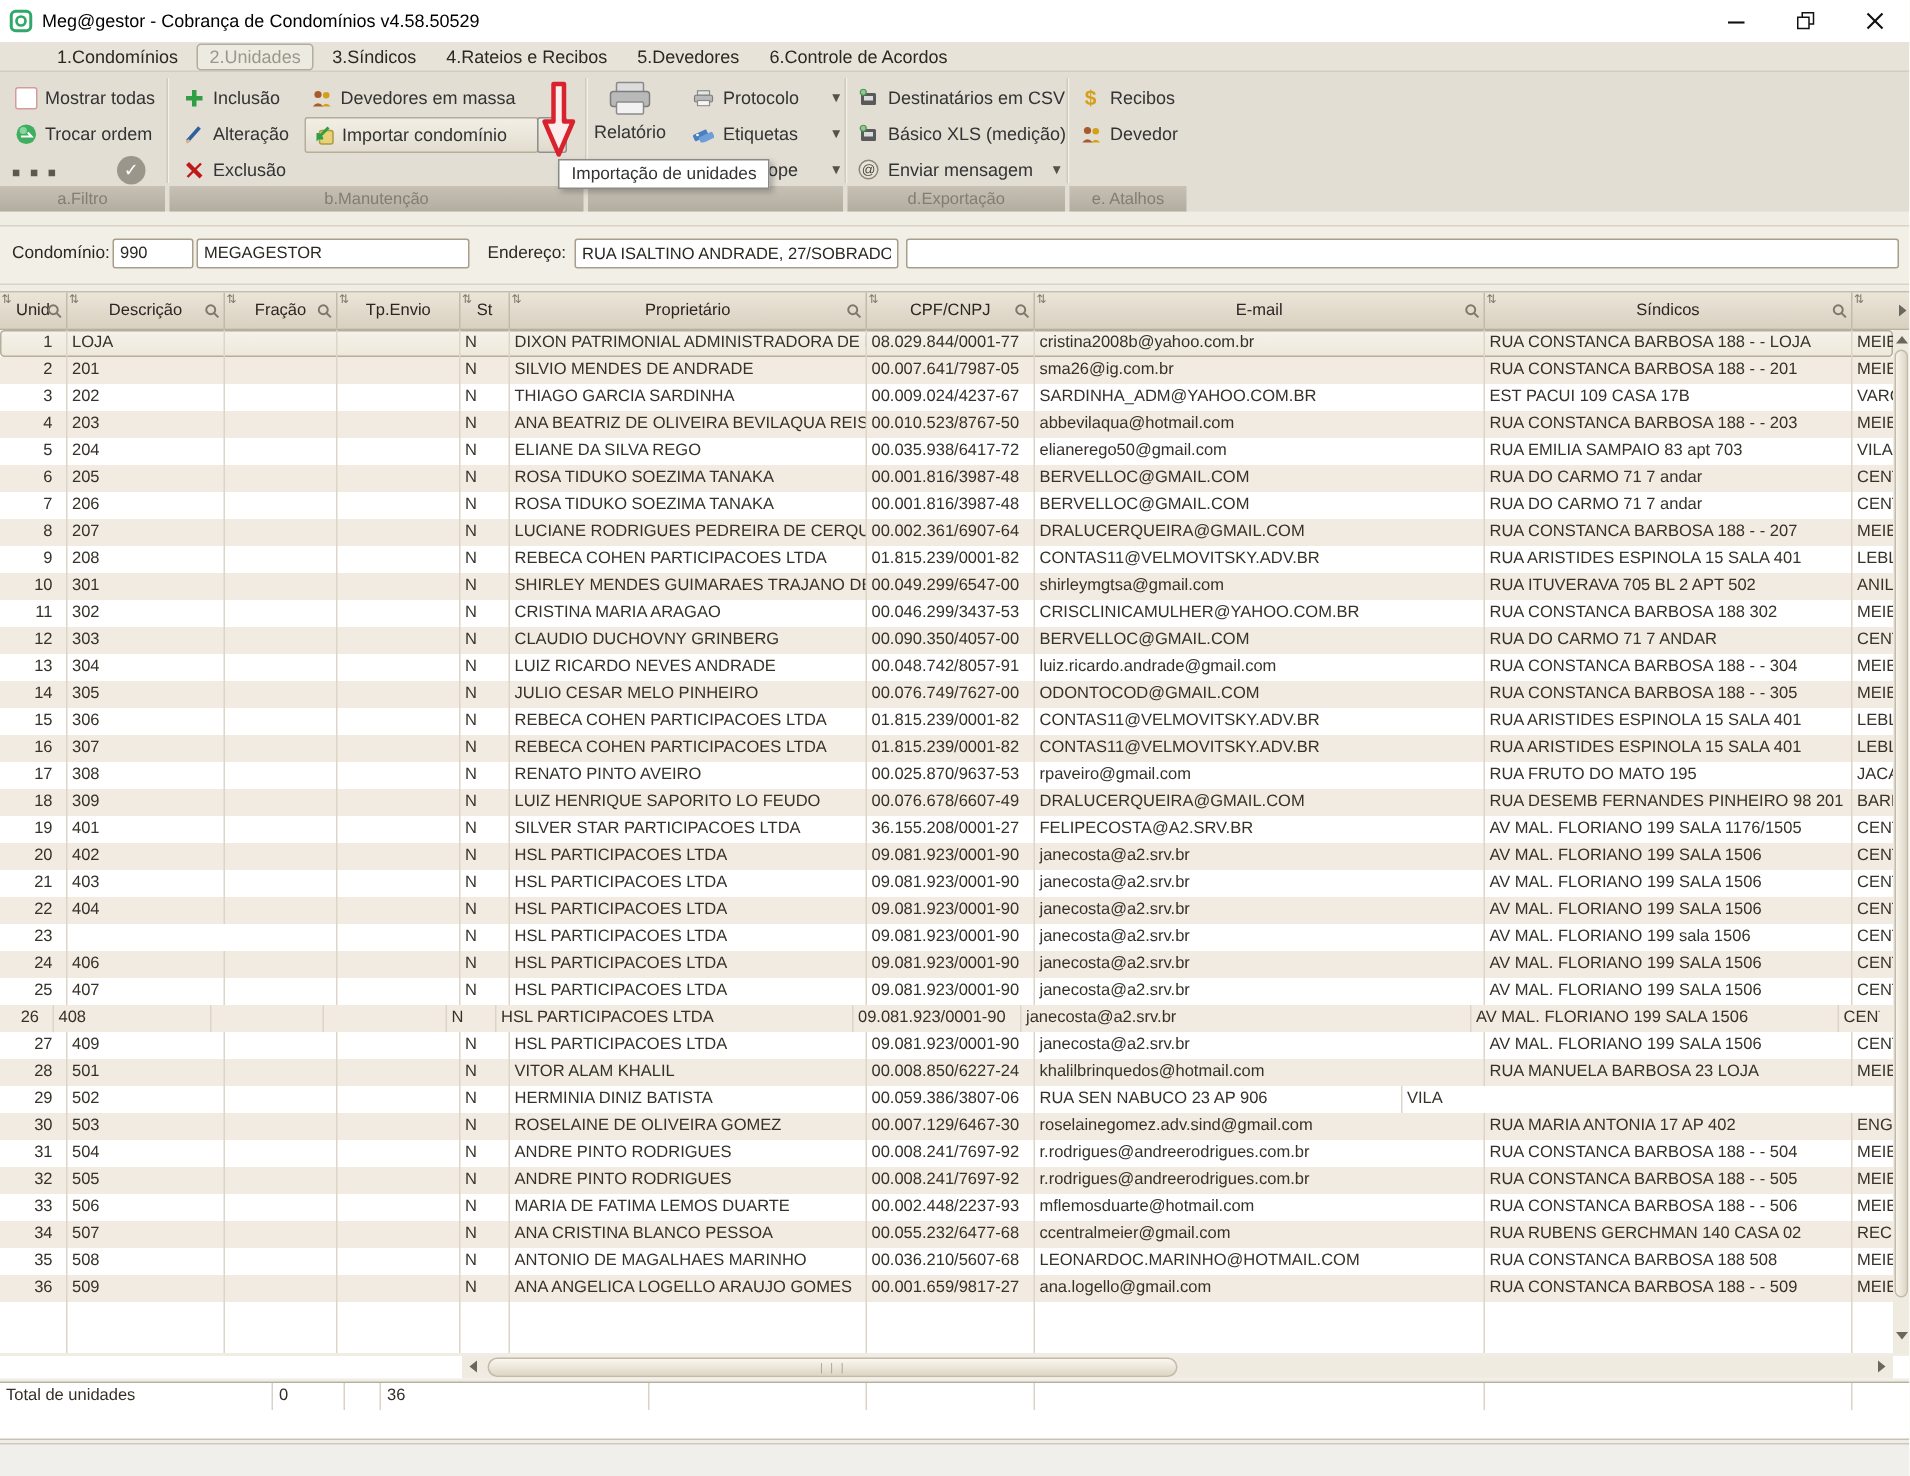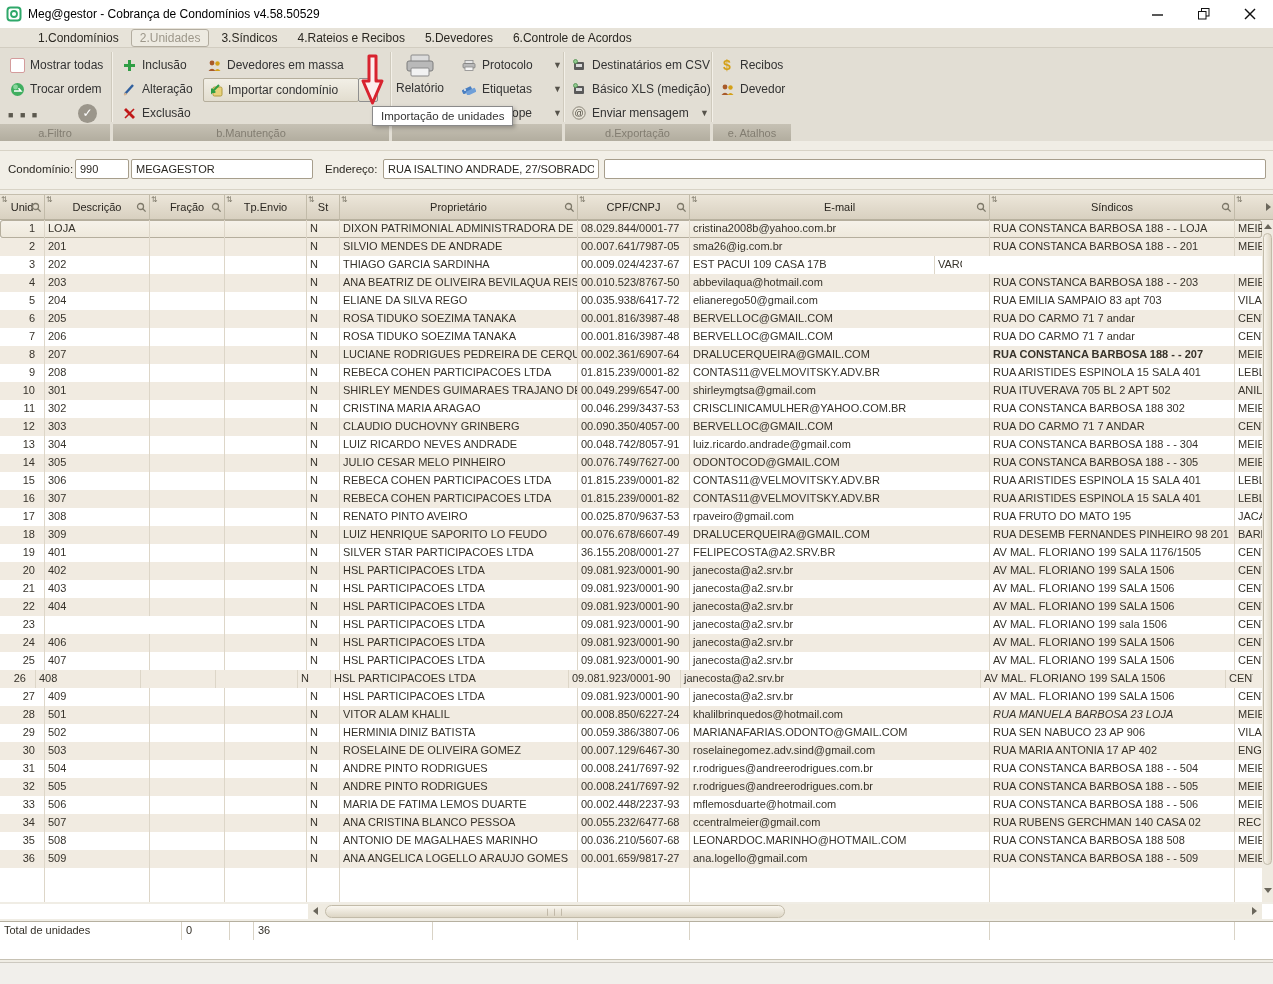--- a/index.html
+++ b/index.html
@@ -455,6 +455,7 @@
         <div class="tcell" style="width: 33px;">N</div>
         <div class="tcell" style="width: 238px;">THIAGO GARCIA SARDINHA</div>
         <div class="tcell" style="width: 112px;">00.009.024/4237-67</div>
+        <div class="tcell" style="width: 300px;">SARDINHA_ADM@YAHOO.COM.BR</div>
         <div class="tcell" style="width: 245px;">EST PACUI 109 CASA 17B</div>
         <div class="tcell" style="width: 27px; border-right: none;">VARG</div>
       </div>

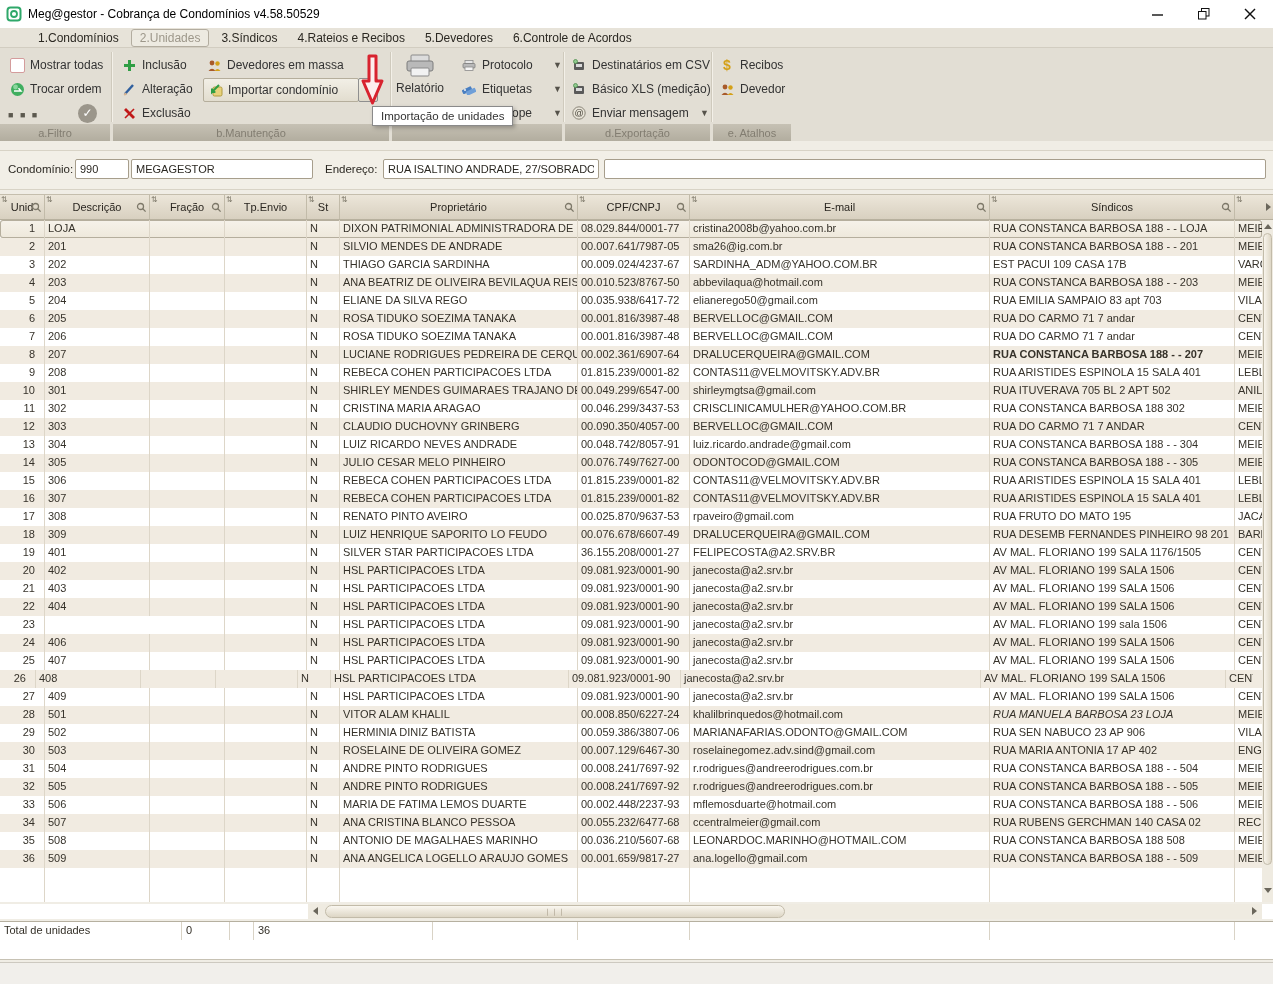--- a/index.html
+++ b/index.html
@@ -516,7 +516,7 @@
         <div class="tcell" style="width: 238px;">LUCIANE RODRIGUES PEDREIRA DE CERQUEIRA</div>
         <div class="tcell" style="width: 112px;">00.002.361/6907-64</div>
         <div class="tcell" style="width: 300px;">DRALUCERQUEIRA@GMAIL.COM</div>
-        <div class="tcell" style="width: 245px; font-weight: bold;">RUA CONSTANCA BARBOSA 188 - - 207</div>
+        <div class="tcell" style="width: 245px;">RUA CONSTANCA BARBOSA 188 - - 207</div>
         <div class="tcell" style="width: 27px; border-right: none;">MEIE</div>
       </div>
       <div class="trow">

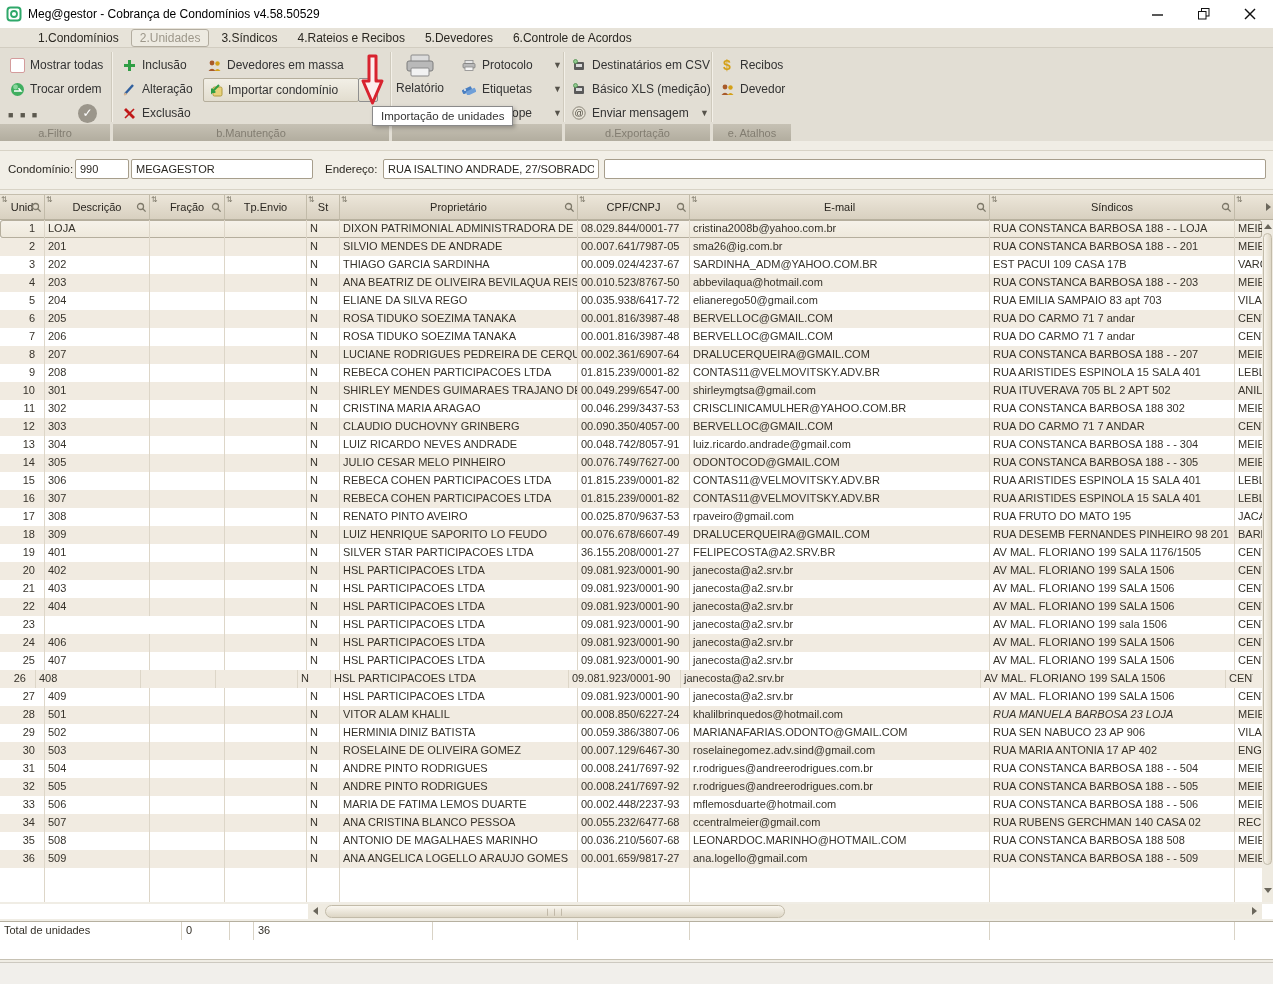--- a/index.html
+++ b/index.html
@@ -756,7 +756,7 @@
         <div class="tcell" style="width: 238px;">VITOR ALAM KHALIL</div>
         <div class="tcell" style="width: 112px;">00.008.850/6227-24</div>
         <div class="tcell" style="width: 300px;">khalilbrinquedos@hotmail.com</div>
-        <div class="tcell" style="width: 245px; font-style: italic;">RUA MANUELA BARBOSA 23 LOJA</div>
+        <div class="tcell" style="width: 245px;">RUA MANUELA BARBOSA 23 LOJA</div>
         <div class="tcell" style="width: 27px; border-right: none;">MEIE</div>
       </div>
       <div class="trow">

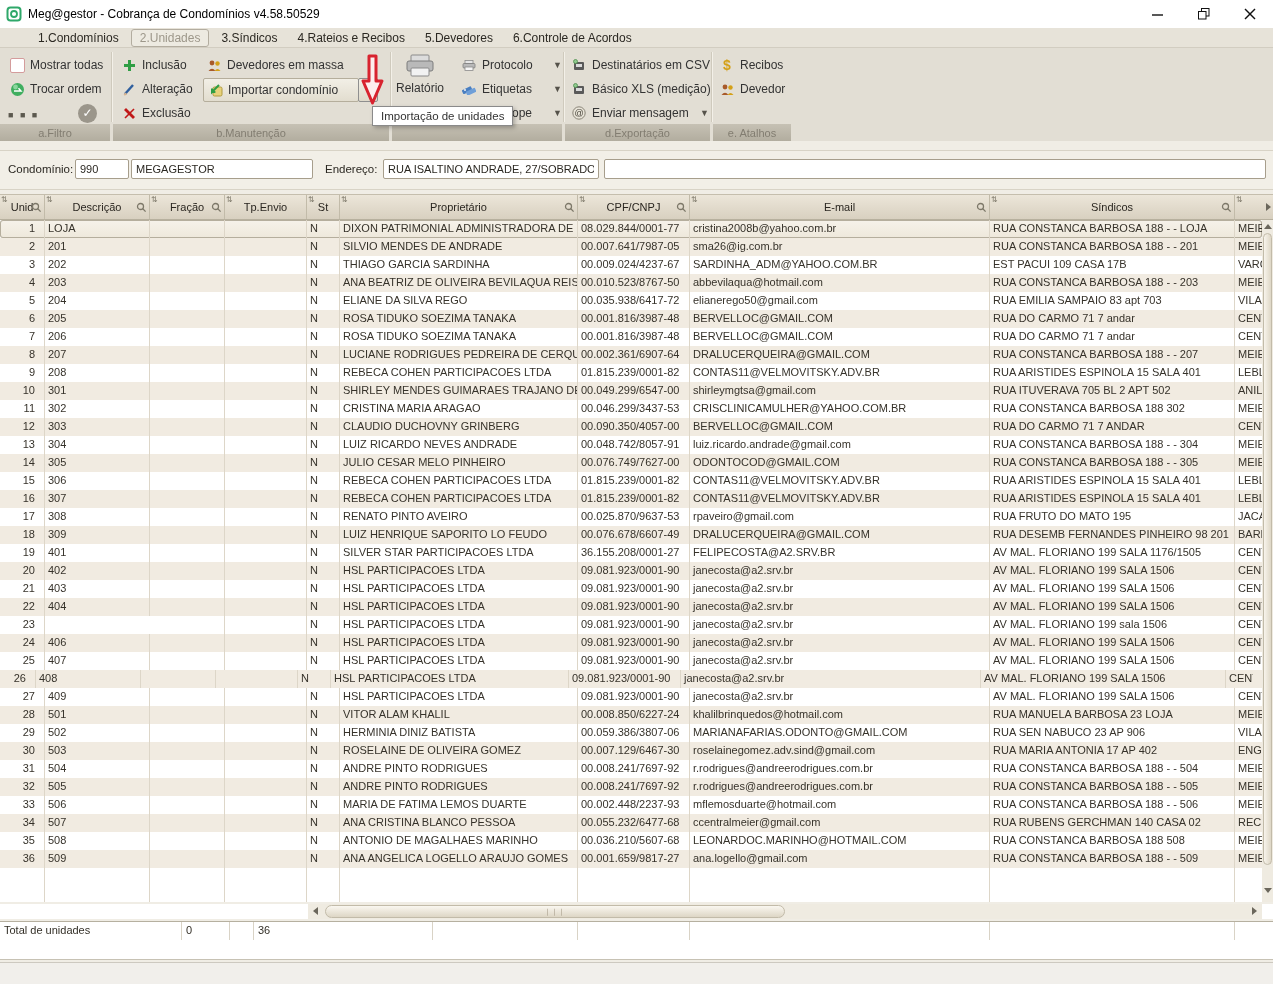--- a/index.html
+++ b/index.html
@@ -767,7 +767,6 @@
         <div class="tcell" style="width: 33px;">N</div>
         <div class="tcell" style="width: 238px;">HERMINIA DINIZ BATISTA</div>
         <div class="tcell" style="width: 112px;">00.059.386/3807-06</div>
-        <div class="tcell" style="width: 300px;">MARIANAFARIAS.ODONTO@GMAIL.COM</div>
         <div class="tcell" style="width: 245px;">RUA SEN NABUCO 23 AP 906</div>
         <div class="tcell" style="width: 27px; border-right: none;">VILA</div>
       </div>

